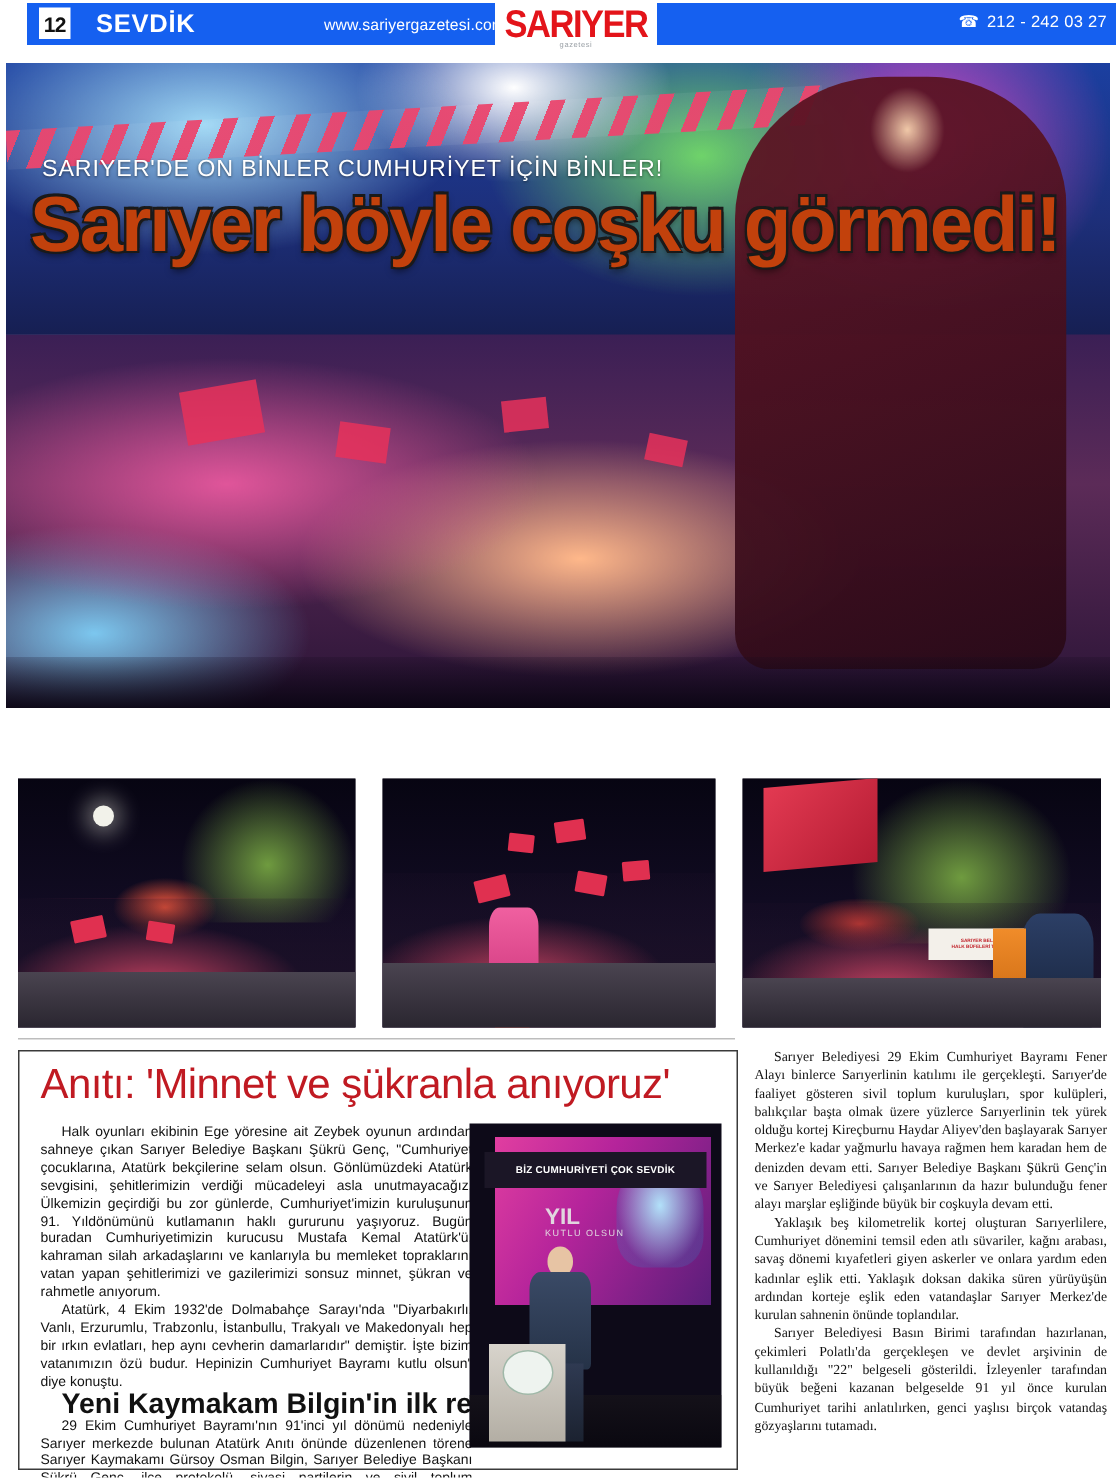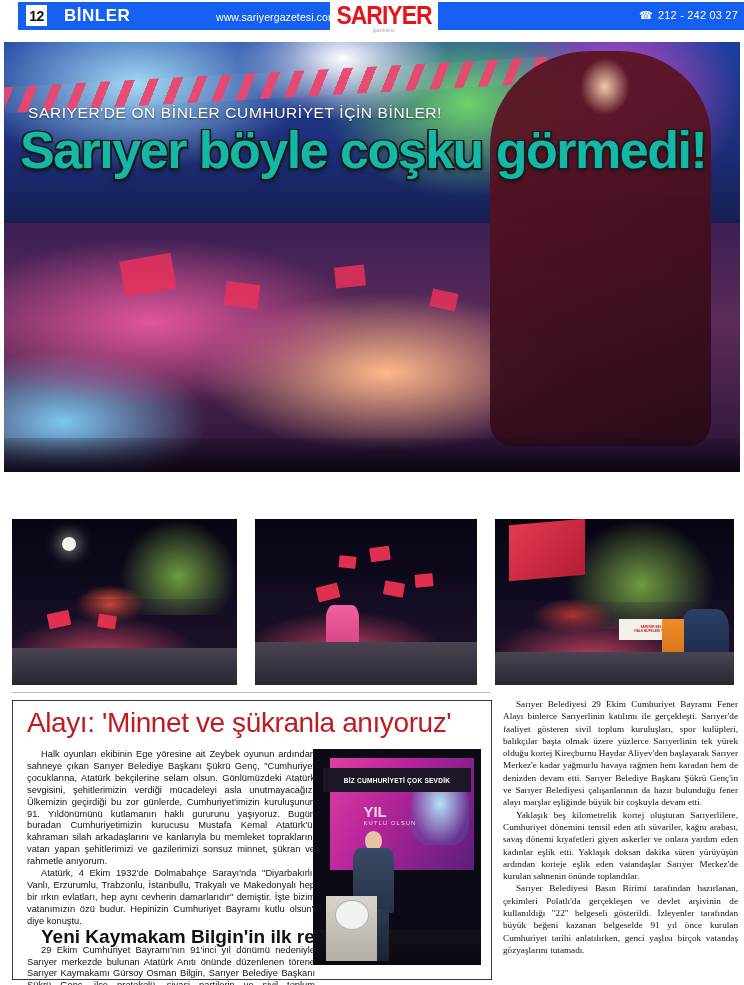--- a/index.html
+++ b/index.html
@@ -200,7 +200,7 @@
   <div class="masthead">
     <div class="mh-rule"></div>
     <div class="page-num">12</div>
-    <div class="section-name">BİNLER</div>
+    <div class="section-name">SEVDİK</div>
     <div class="site-url">www.sariyergazetesi.com</div>
     <div class="brand">
       <div class="brand-word">SARIYER</div>

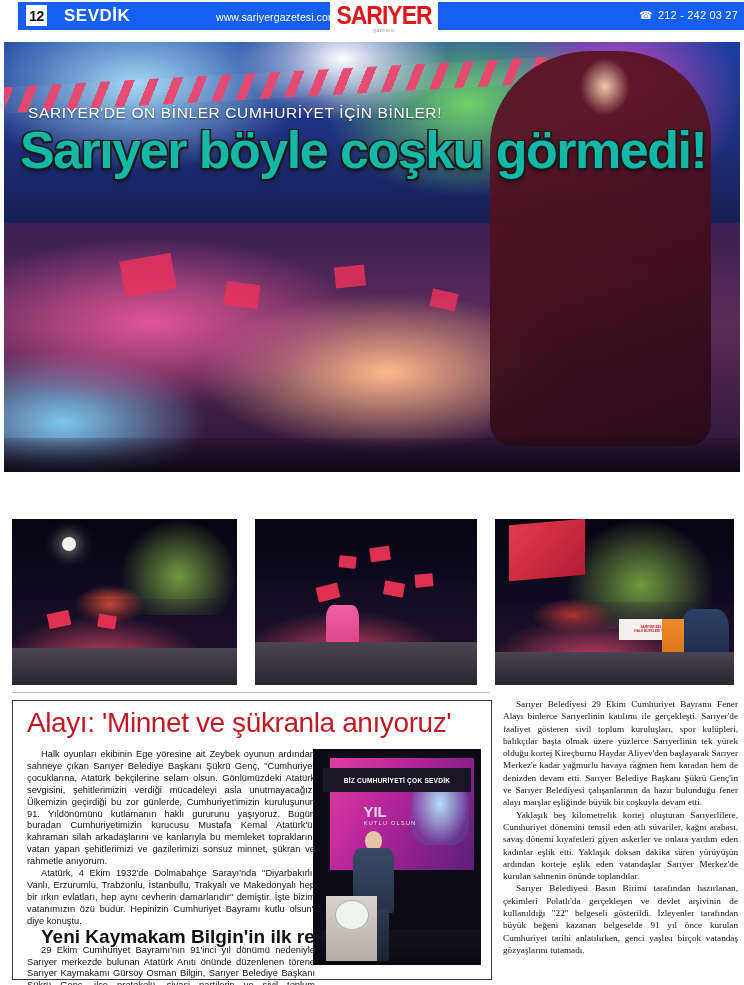--- a/index.html
+++ b/index.html
@@ -101,7 +101,7 @@
   }
   .headline{
     position:absolute;left:16px;top:82px;z-index:6;
-    color:#14b8a6;font-weight:bold;font-size:52px;line-height:52px;
+    color:#c2410c;font-weight:bold;font-size:52px;line-height:52px;
     letter-spacing:-1.5px;
     font-family:"Liberation Sans", sans-serif;
     text-shadow:

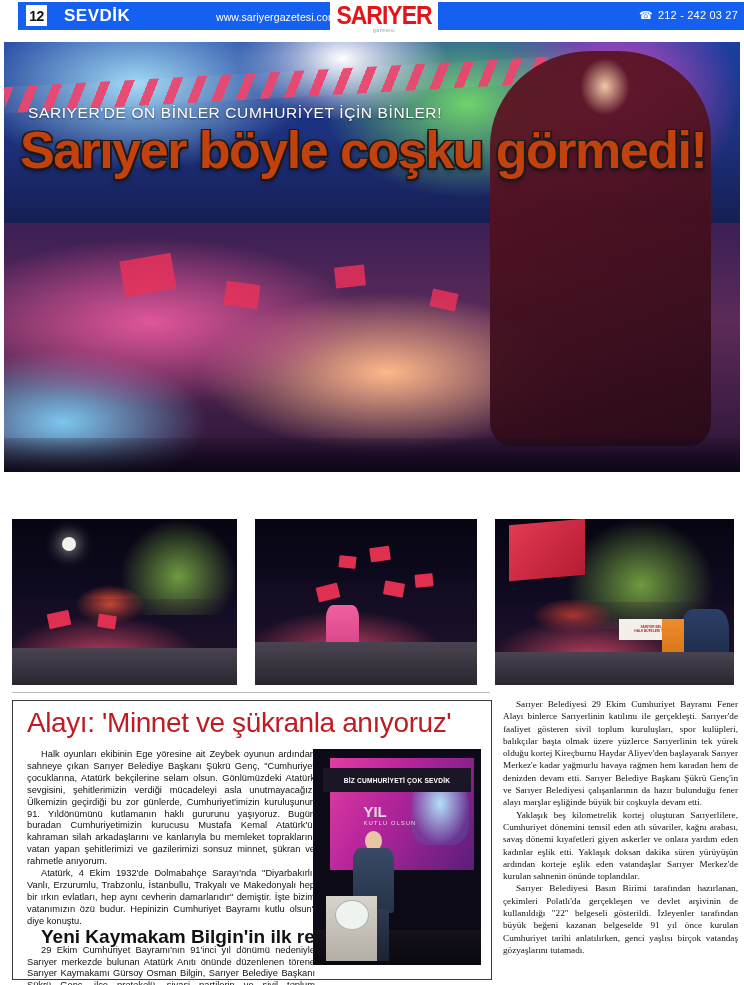--- a/index.html
+++ b/index.html
@@ -272,7 +272,7 @@
   <div class="hr-thin"></div>
 
   <div class="artbox">
-    <div class="art-title">Alayı: 'Minnet ve şükranla anıyoruz'</div>
+    <div class="art-title">Anıtı: 'Minnet ve şükranla anıyoruz'</div>
 
     <div class="art-body">
       <p>Halk oyunları ekibinin Ege yöresine ait Zeybek oyunun ardından sahneye çıkan Sarıyer Belediye Başkanı Şükrü Genç, "Cumhuriyet çocuklarına, Atatürk bekçilerine selam olsun. Gönlümüzdeki Atatürk sevgisini, şehitlerimizin verdiği mücadeleyi asla unutmayacağız. Ülkemizin geçirdiği bu zor günlerde, Cumhuriyet'imizin kuruluşunun 91. Yıldönümünü kutlamanın haklı gururunu yaşıyoruz. Bugün buradan Cumhuriyetimizin kurucusu Mustafa Kemal Atatürk'ü, kahraman silah arkadaşlarını ve kanlarıyla bu memleket topraklarını vatan yapan şehitlerimizi ve gazilerimizi sonsuz minnet, şükran ve rahmetle anıyorum.</p>

